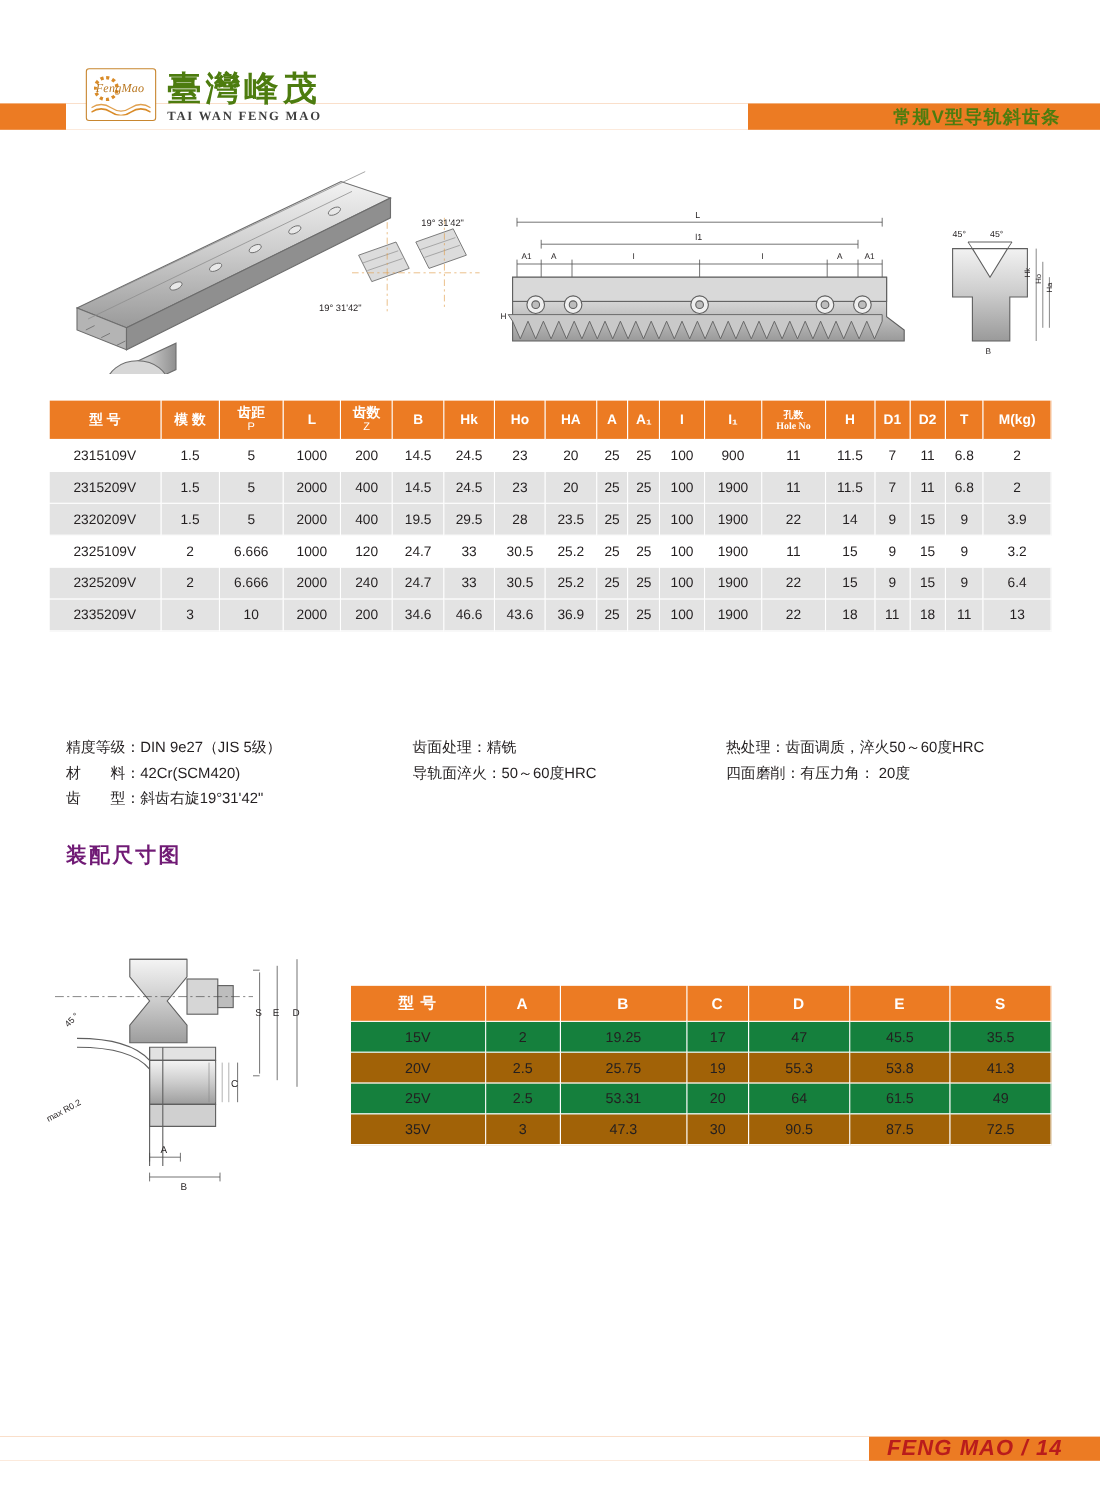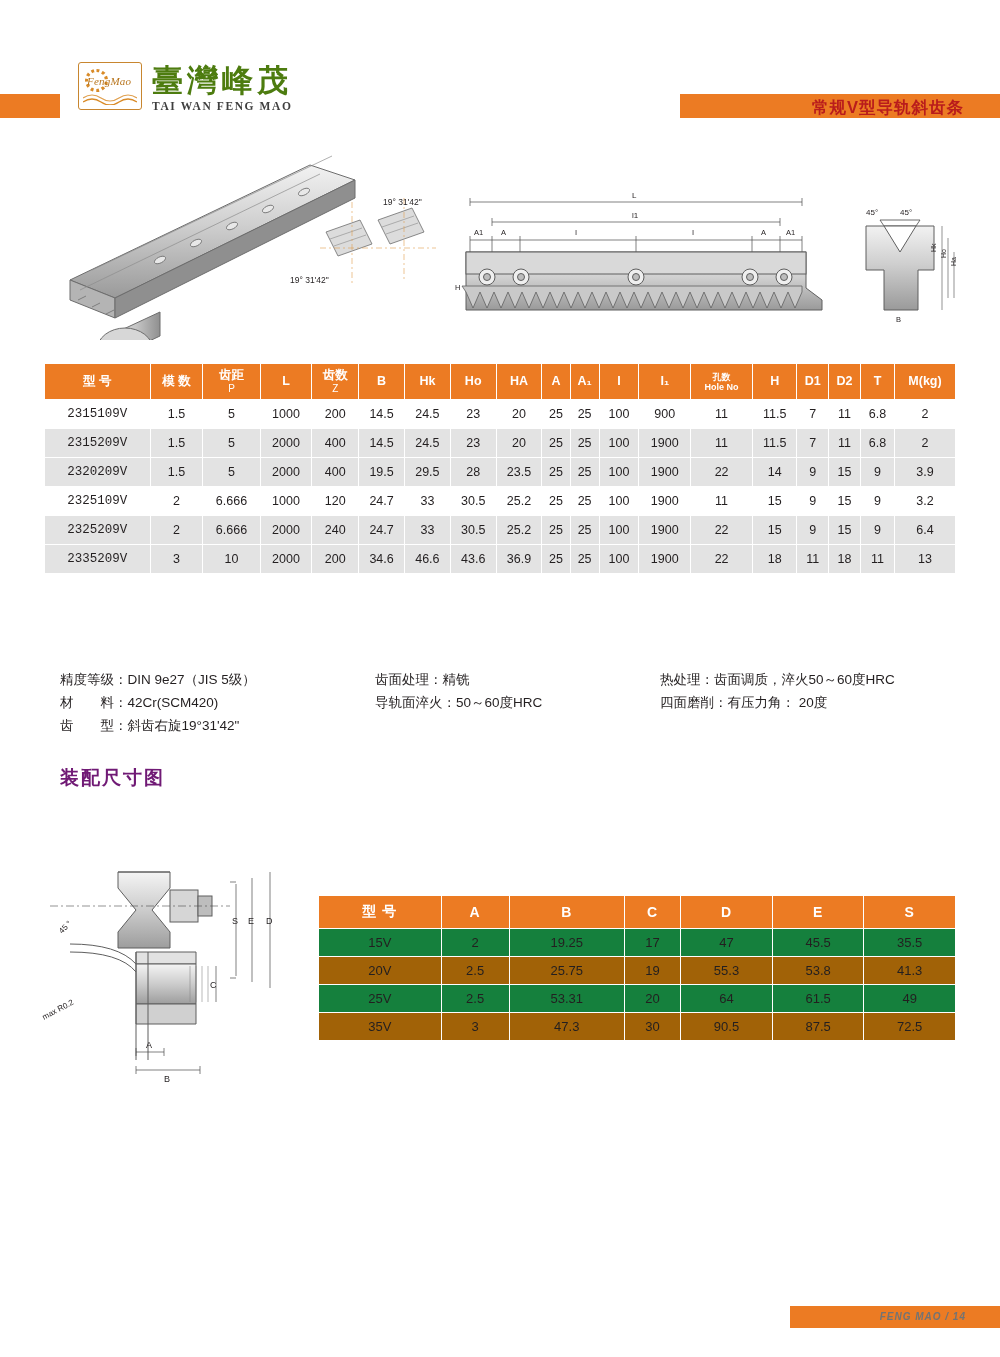--- a/index.html
+++ b/index.html
@@ -113,7 +113,7 @@
     right: 36px;
     height: 22px;
     line-height: 22px;
-    color: #b91c1c;
+    color: #4d7c0f;
     font-size: 16.5px;
     font-weight: bold;
     letter-spacing: 1px;

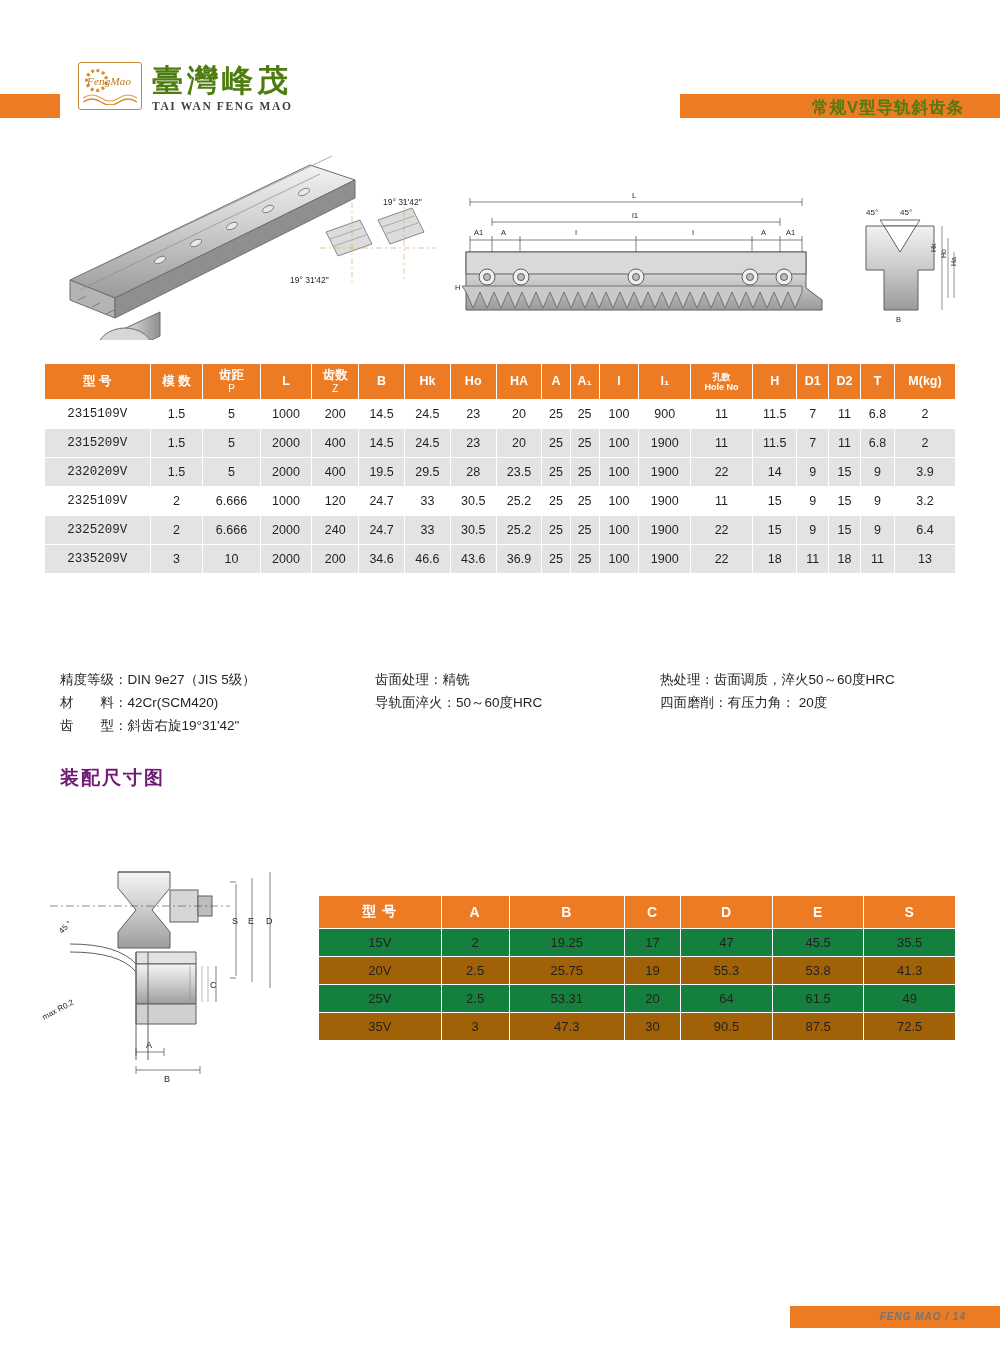--- a/index.html
+++ b/index.html
@@ -157,6 +157,7 @@
     font-size: 9px;
     line-height: 10px;
     font-weight: bold;
+    font-family: Liberation Serif, serif;
   }
   .main-table td {
     border: 1px solid #ffffff;

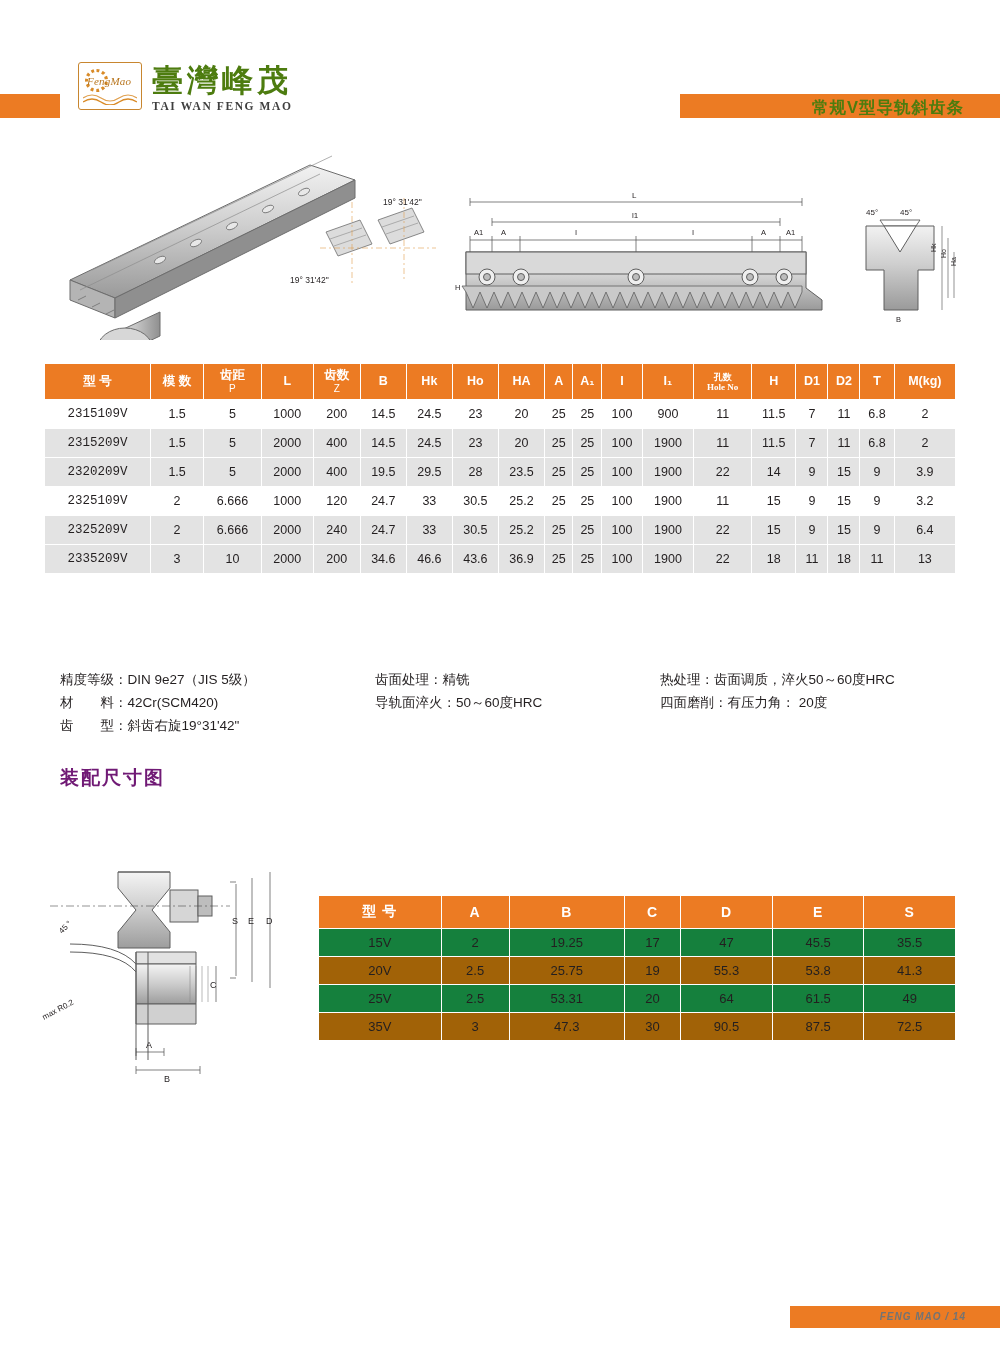--- a/index.html
+++ b/index.html
@@ -169,7 +169,7 @@
   }
   .main-table tr.odd td { background: #ffffff; }
   .main-table tr.even td { background: #e3e3e3; }
-  .main-table td.model { font-size: 12.5px; font-family: Liberation Mono, monospace; }
+  .main-table td.model { font-size: 12.5px; }
 
   
   .specs {

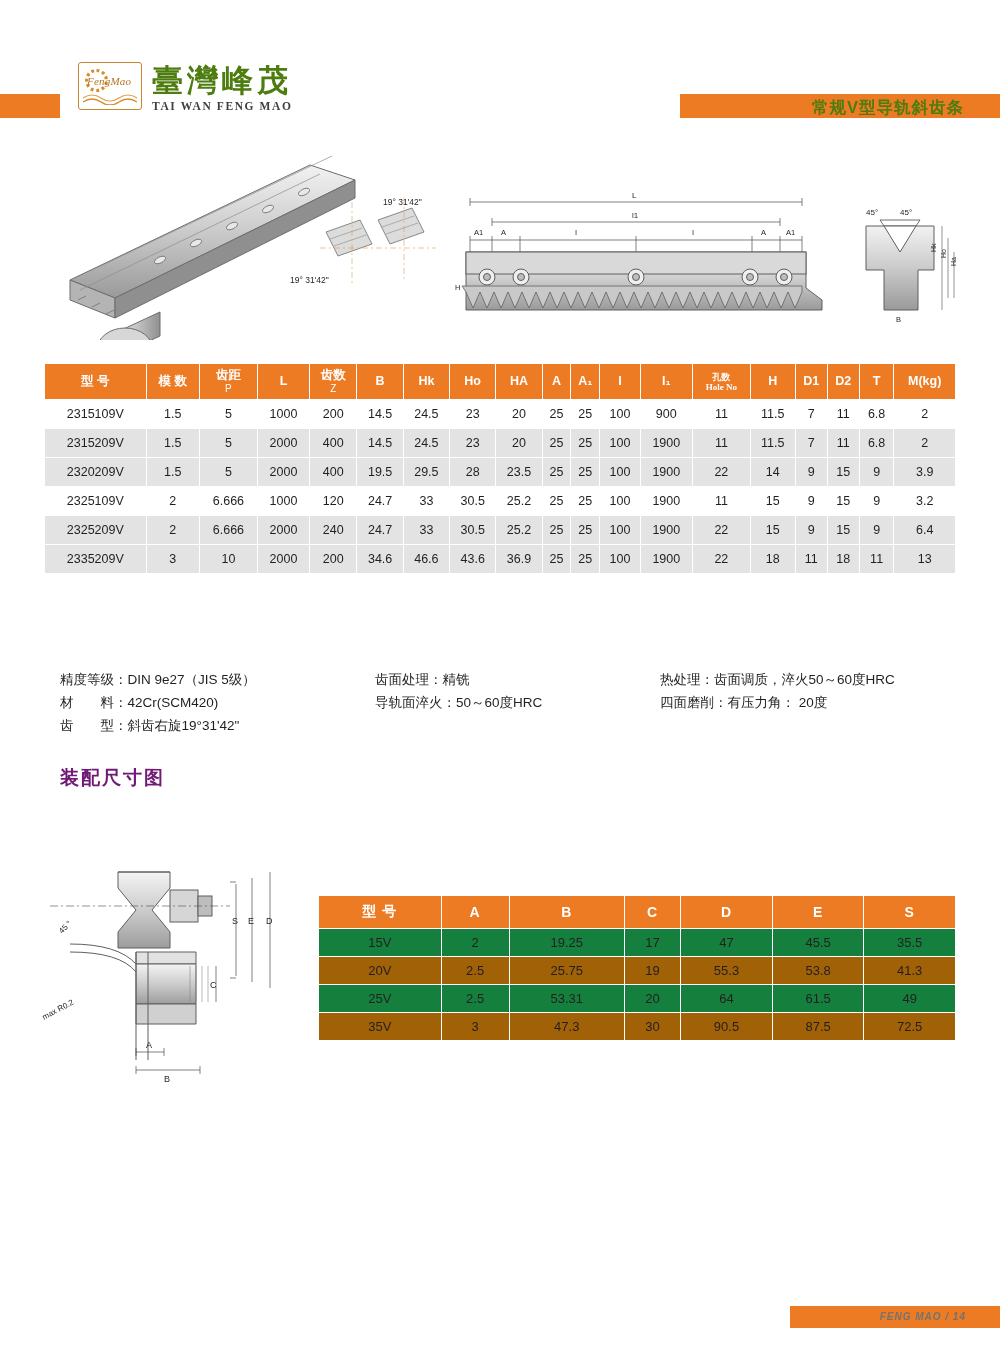--- a/index.html
+++ b/index.html
@@ -261,8 +261,8 @@
     position: absolute;
     top: 7px;
     right: 34px;
-    color: #737373;
-    font-size: 10px;
+    color: #b91c1c;
+    font-size: 20px;
     font-weight: bold;
     font-style: italic;
     letter-spacing: 1px;

